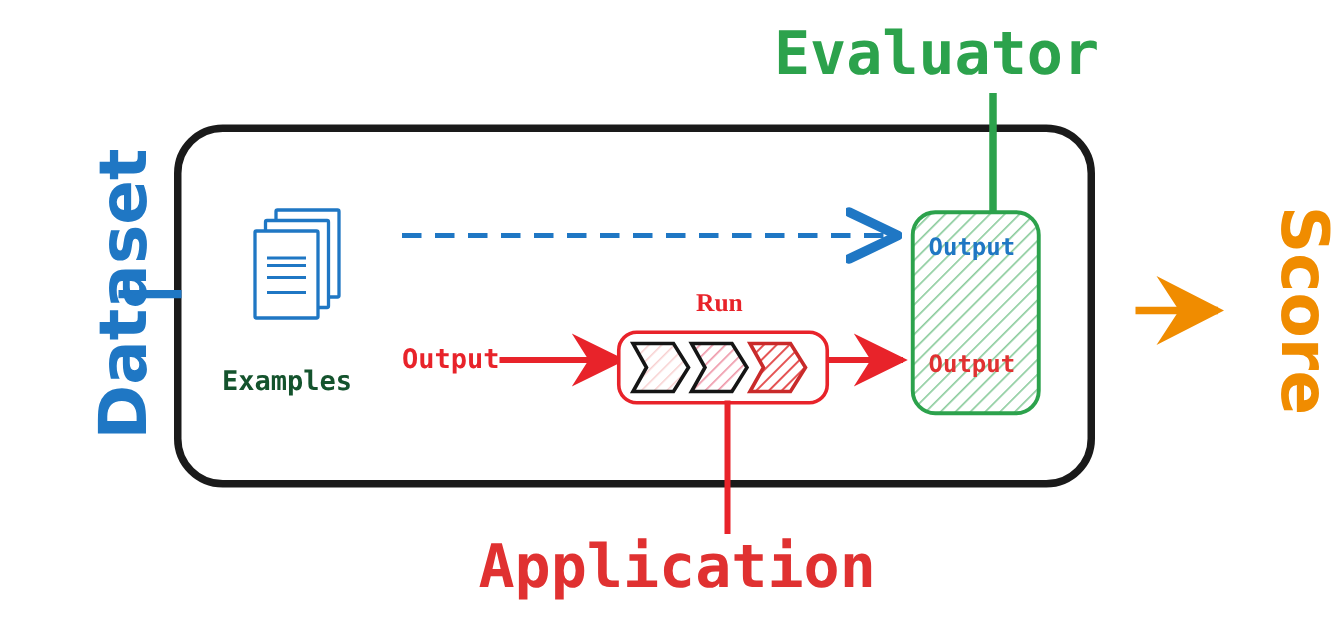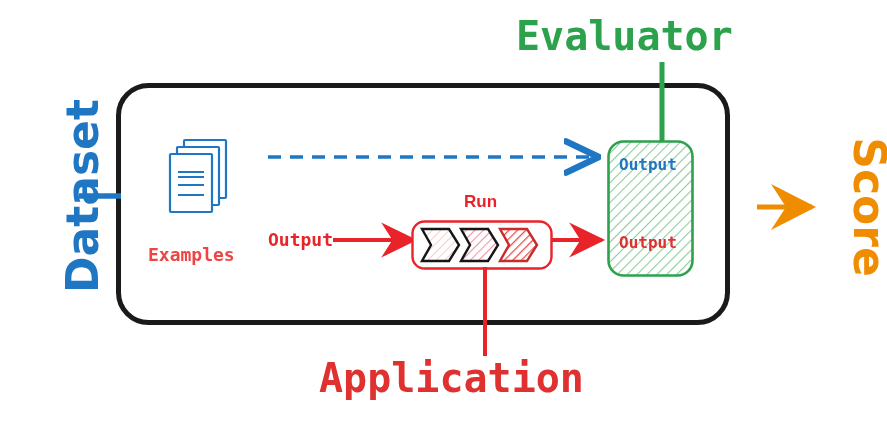--- a/index.html
+++ b/index.html
@@ -17,7 +17,7 @@
             font-weight:bold;font-size:18px;}
   .mono-sm{font-family:"DejaVu Sans Mono","Liberation Mono",monospace;
            font-weight:bold;font-size:16px;}
-  .sans-sm{font-family:Liberation Sans, sans-serif;
+  .sans-sm{font-family:Liberation Serif, serif;
            font-weight:bold;font-size:17px;}
 
   #dataset-label{left:-14px;top:196px;transform:translate(0,-50%) rotate(-90deg);

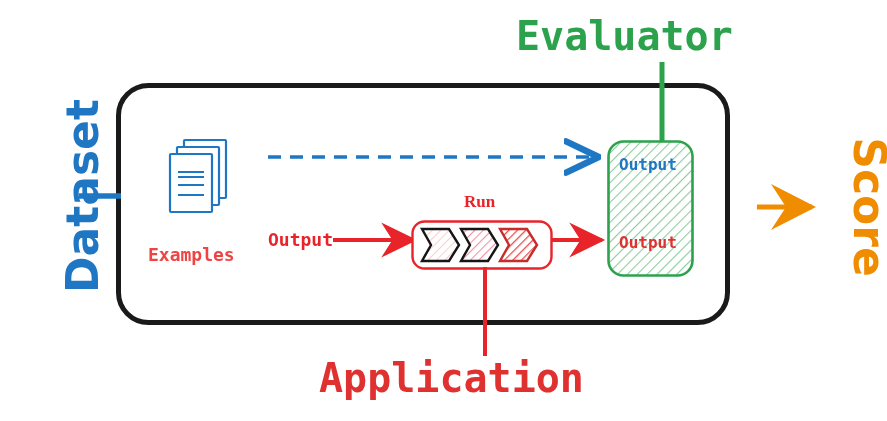--- a/index.html
+++ b/index.html
@@ -113,7 +113,7 @@
 
   <div class="lbl big-rot" id="score-label" style="color:#f08c00;">Score</div>
 
-  <div class="lbl mono-med" id="examples-label" style="color:#ef4444;">Examples</div>
+  <div class="lbl mono-med" id="examples-label" style="color:#14532d;">Examples</div>
 
 
   <div class="lbl sans-sm" id="run-label" style="color:#e8232a;">Run</div>

